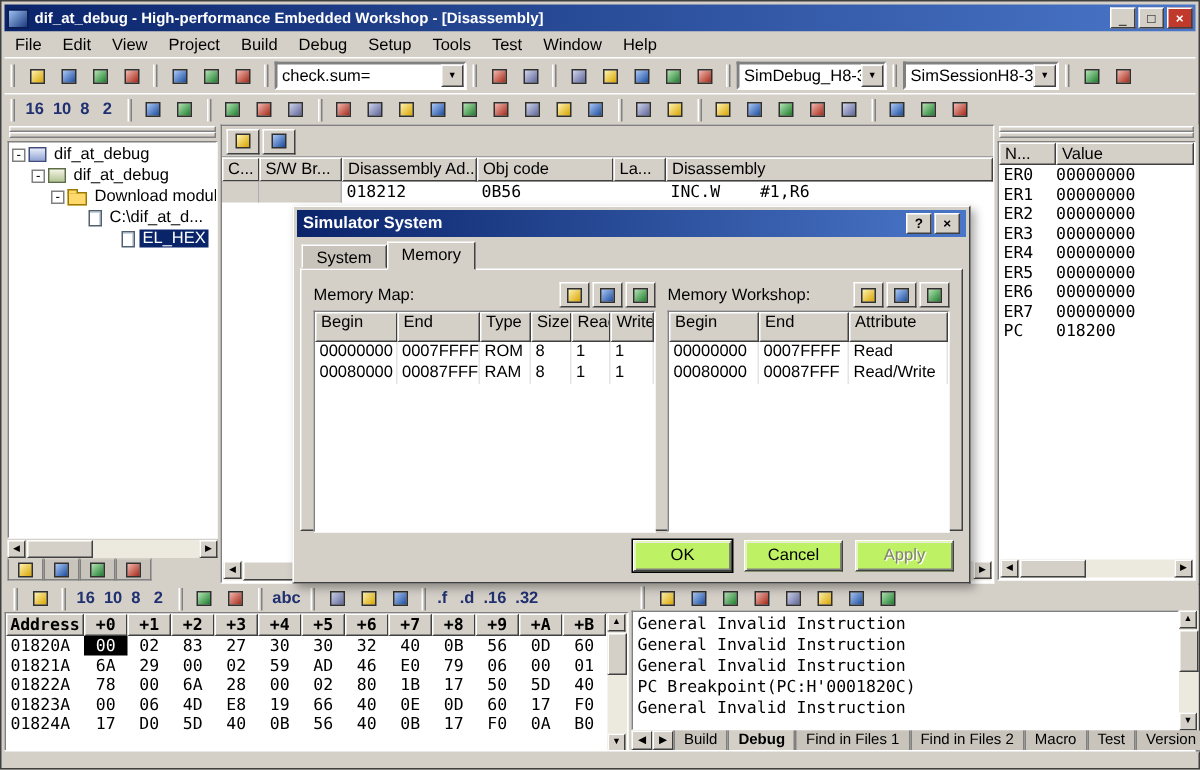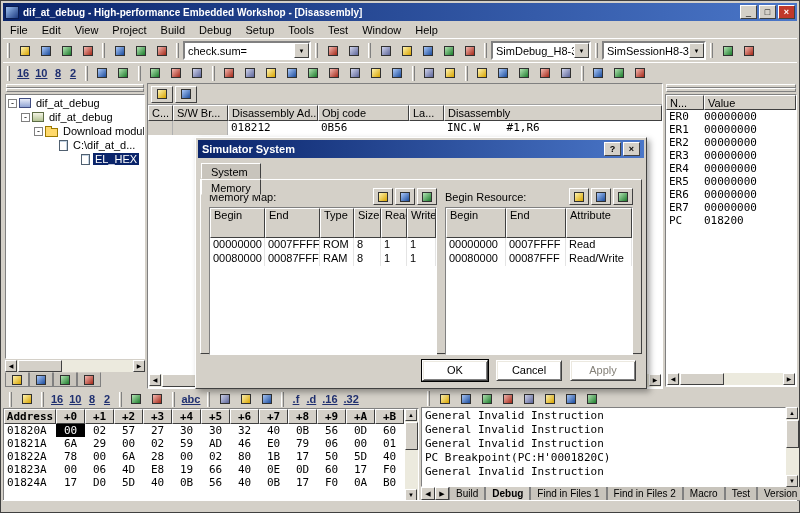--- a/index.html
+++ b/index.html
@@ -33,7 +33,7 @@
   .g2{background:linear-gradient(135deg,#b4e4b4,#1c7c2c);}
   .g3{background:linear-gradient(135deg,#f4b8b0,#a42818);}
   .g4{background:linear-gradient(135deg,#d0d4ec,#5c6498);}
-  .tbtext{min-width:15px;height:16px;padding:0 3px;text-align:center;line-height:16px;font-weight:bold;color:#203070;flex:none;text-decoration:underline;}
+  .tbtext{min-width:15px;height:16px;padding:0 3px;line-height:16px;font-weight:bold;color:#203070;flex:none;}
   .combo{height:19px;display:flex;align-items:center;background:#fff;border:2px solid;border-color:#808080 #fff #fff #808080;flex:none;}
   .combo-text{flex:1;padding:0 3px;white-space:nowrap;overflow:hidden;}
   .combo-arrow{width:15px;height:100%;border:1px solid;border-color:#fff #404040 #404040 #fff;background:#d4d0c8;

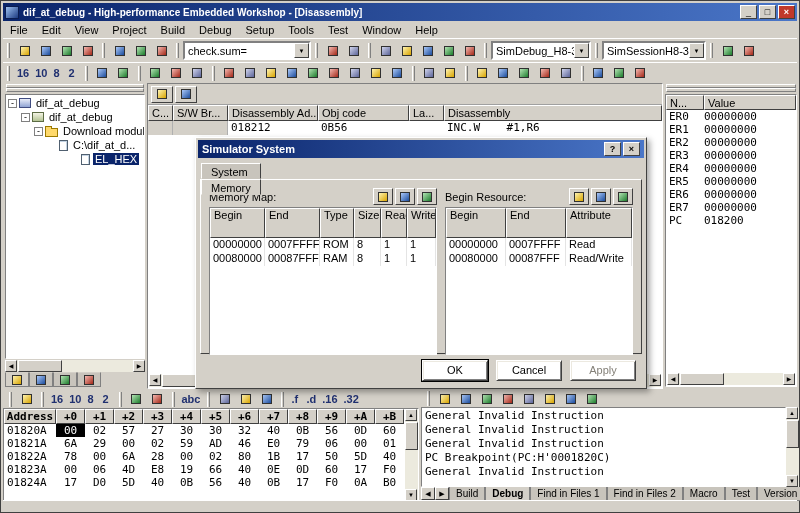--- a/index.html
+++ b/index.html
@@ -101,7 +101,7 @@
   .dlg-title{position:absolute;left:2px;top:2px;right:2px;height:18px;display:flex;align-items:center;
     background:linear-gradient(to right,#0a246a,#4a76c8);color:#fff;font-weight:bold;padding:0 4px;}
   .dlg-title .title{font-size:11px;}
-  .dlg-tabs{position:absolute;left:5px;top:23px;height:19px;display:flex;z-index:2;flex-direction:column;}
+  .dlg-tabs{position:absolute;left:5px;top:23px;height:19px;display:flex;z-index:2;}
   .dtab{padding:2px 9px 0;height:16px;margin-top:2px;background:#c8c4bc;border:1px solid;border-color:#fff #404040 transparent #fff;white-space:nowrap;}
   .dtab.active{height:19px;margin-top:0;background:#d4d0c8;}
   .dlg-page{position:absolute;left:4px;top:41px;right:4px;bottom:34px;background:#d4d0c8;

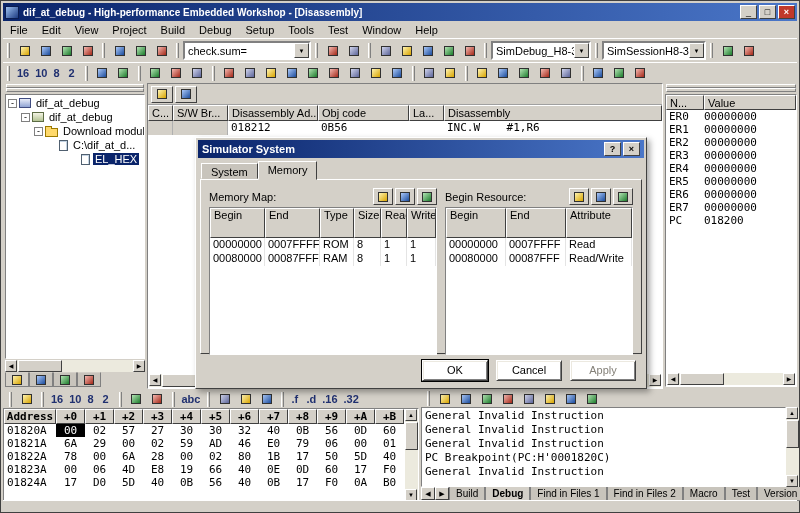--- a/index.html
+++ b/index.html
@@ -757,7 +757,7 @@
 
       <div class="mr-group" data-name="memory-resource-group">
         <div class="grp-hdr" data-name="memory-resource-header-bar">
-          <div class="grp-label" data-name="memory-resource-label">Begin Resource:</div>
+          <div class="grp-label" data-name="memory-resource-label">Memory Workshop:</div>
           <div class="grp-icons" data-name="memory-resource-toolbar">
               <div class="dlgicon" data-name="add-memory-resource-icon">
                 <div class="glyph g0" data-name="add-memory-resource-icon-glyph"></div>

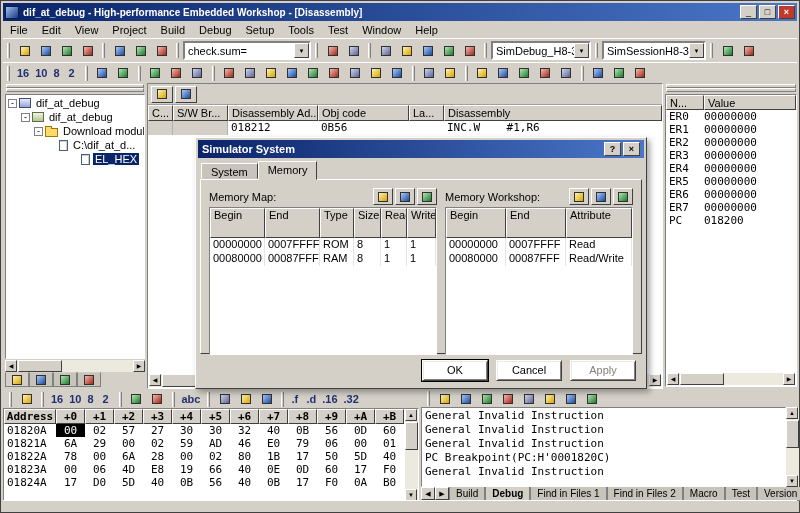--- a/index.html
+++ b/index.html
@@ -114,7 +114,7 @@
   .dlgicon{width:20px;height:17px;border:1px solid;border-color:#fff #404040 #404040 #fff;background:#d4d0c8;
     display:flex;align-items:center;justify-content:center;flex:none;}
   .dtable{background:#fff;border:1px solid;border-color:#808080 #fff #fff #808080;height:148px;overflow:hidden;}
-  .thdr{display:flex;height:30px;}
+  .thdr{display:flex;height:20px;}
   .thc{background:#d4d0c8;border:1px solid;border-color:#fff #404040 #404040 #fff;padding:0 3px;overflow:hidden;white-space:nowrap;flex:none;}
   .trow{display:flex;height:14px;}
   .tdc{flex:none;padding:0 3px;border-right:1px solid #e4e4e4;overflow:hidden;white-space:nowrap;}

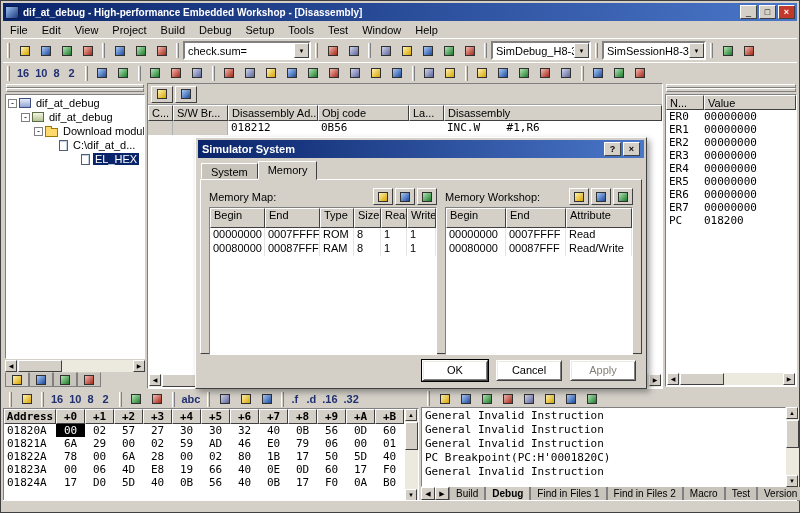--- a/index.html
+++ b/index.html
@@ -121,7 +121,7 @@
   .mm-c0{width:55px;} .mm-c1{width:55px;} .mm-c2{width:34px;} .mm-c3{width:27px;} .mm-c4{width:26px;} .mm-c5{flex:1 1 auto;}
   .mr-c0{width:60px;} .mr-c1{width:60px;} .mr-c2{flex:1 1 auto;}
   .dlg-buttons{position:absolute;right:10px;bottom:7px;display:flex;gap:8px;}
-  .pbtn{width:66px;height:21px;background:#ffffff;text-align:center;line-height:19px;
+  .pbtn{width:66px;height:21px;background:#bef264;text-align:center;line-height:19px;
     border:1px solid;border-color:#fff #404040 #404040 #fff;box-shadow:inset 1px 1px 0 #ece9e0,inset -1px -1px 0 #808080;}
   .pbtn.default{outline:1px solid #000;}
   .pbtn.disabled{color:#848078;text-shadow:1px 1px 0 #fff;}

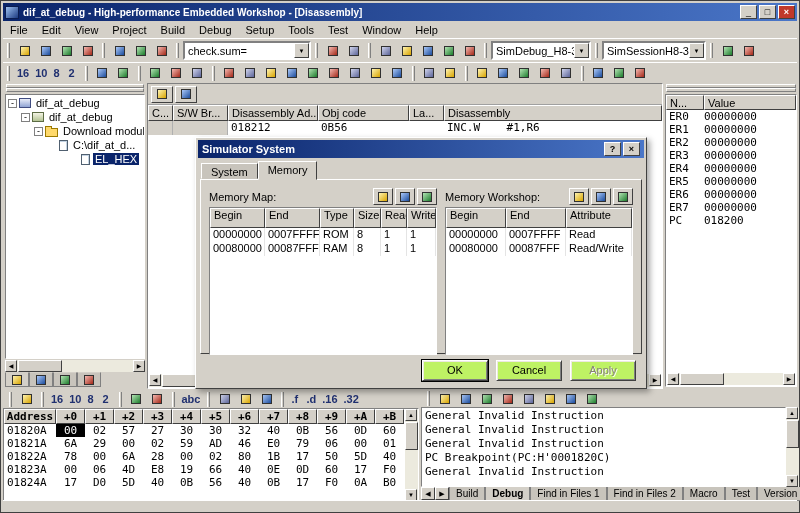--- a/index.html
+++ b/index.html
@@ -555,7 +555,7 @@
             <span class="maddr" data-name="memory-address">01820A</span>
             <span class="mbyte sel" data-name="memory-byte">00</span>
             <span class="mbyte" data-name="memory-byte">02</span>
-            <span class="mbyte" data-name="memory-byte">57</span>
+            <span class="mbyte" data-name="memory-byte">83</span>
             <span class="mbyte" data-name="memory-byte">27</span>
             <span class="mbyte" data-name="memory-byte">30</span>
             <span class="mbyte" data-name="memory-byte">30</span>

